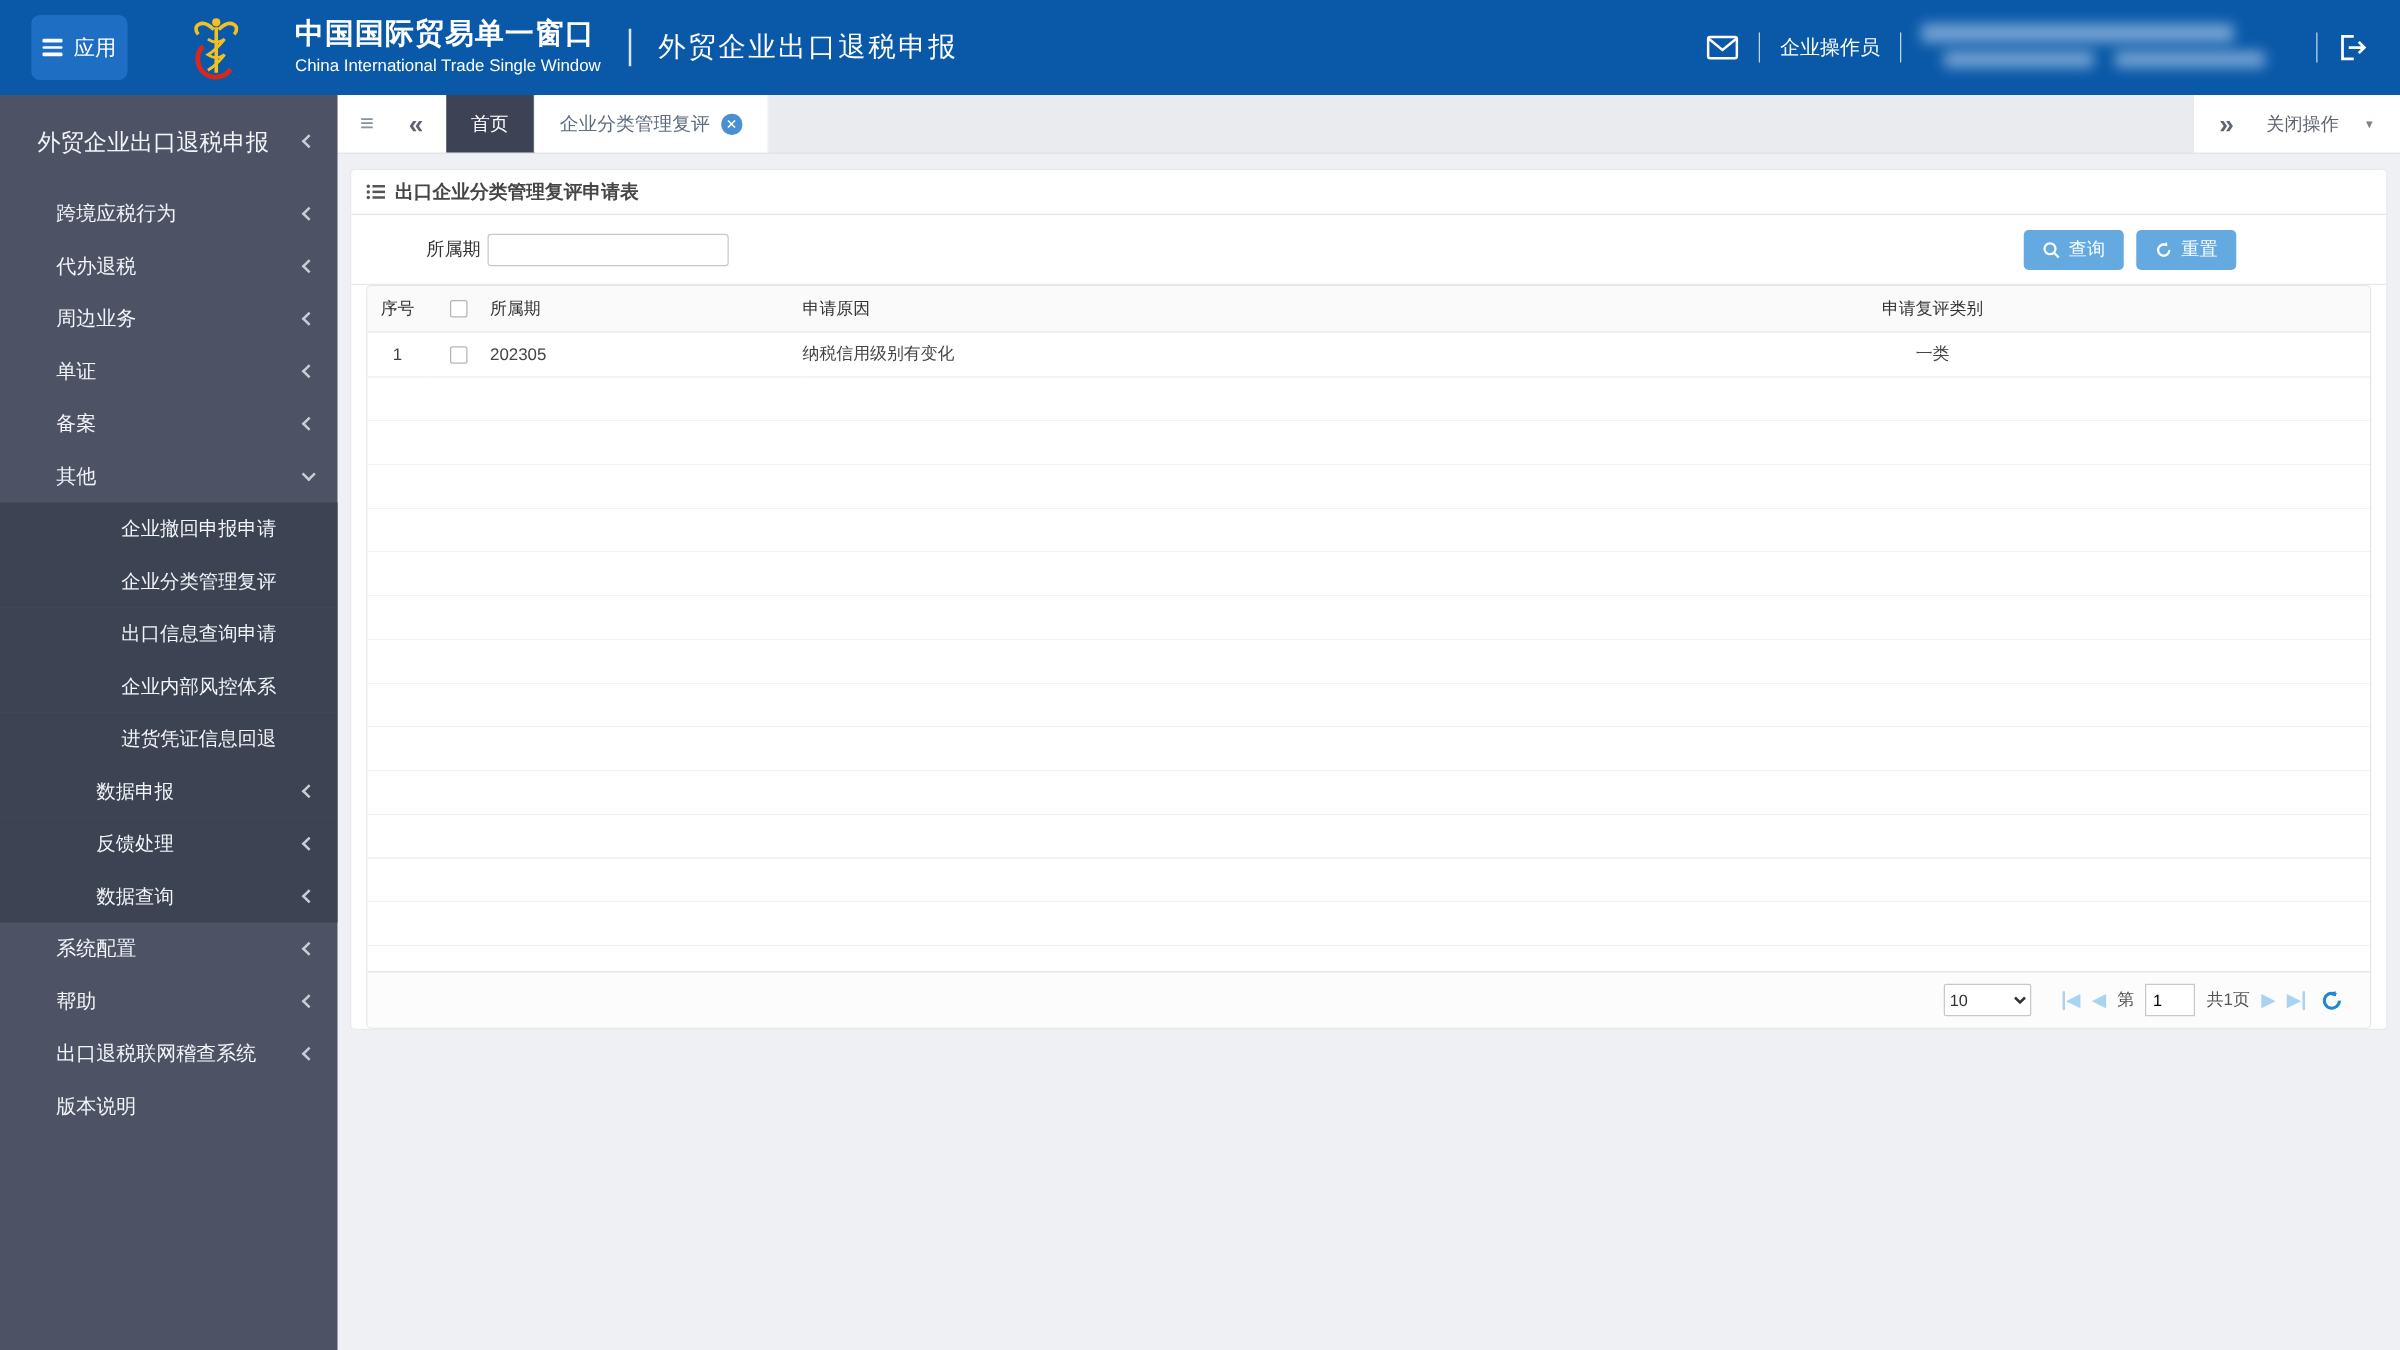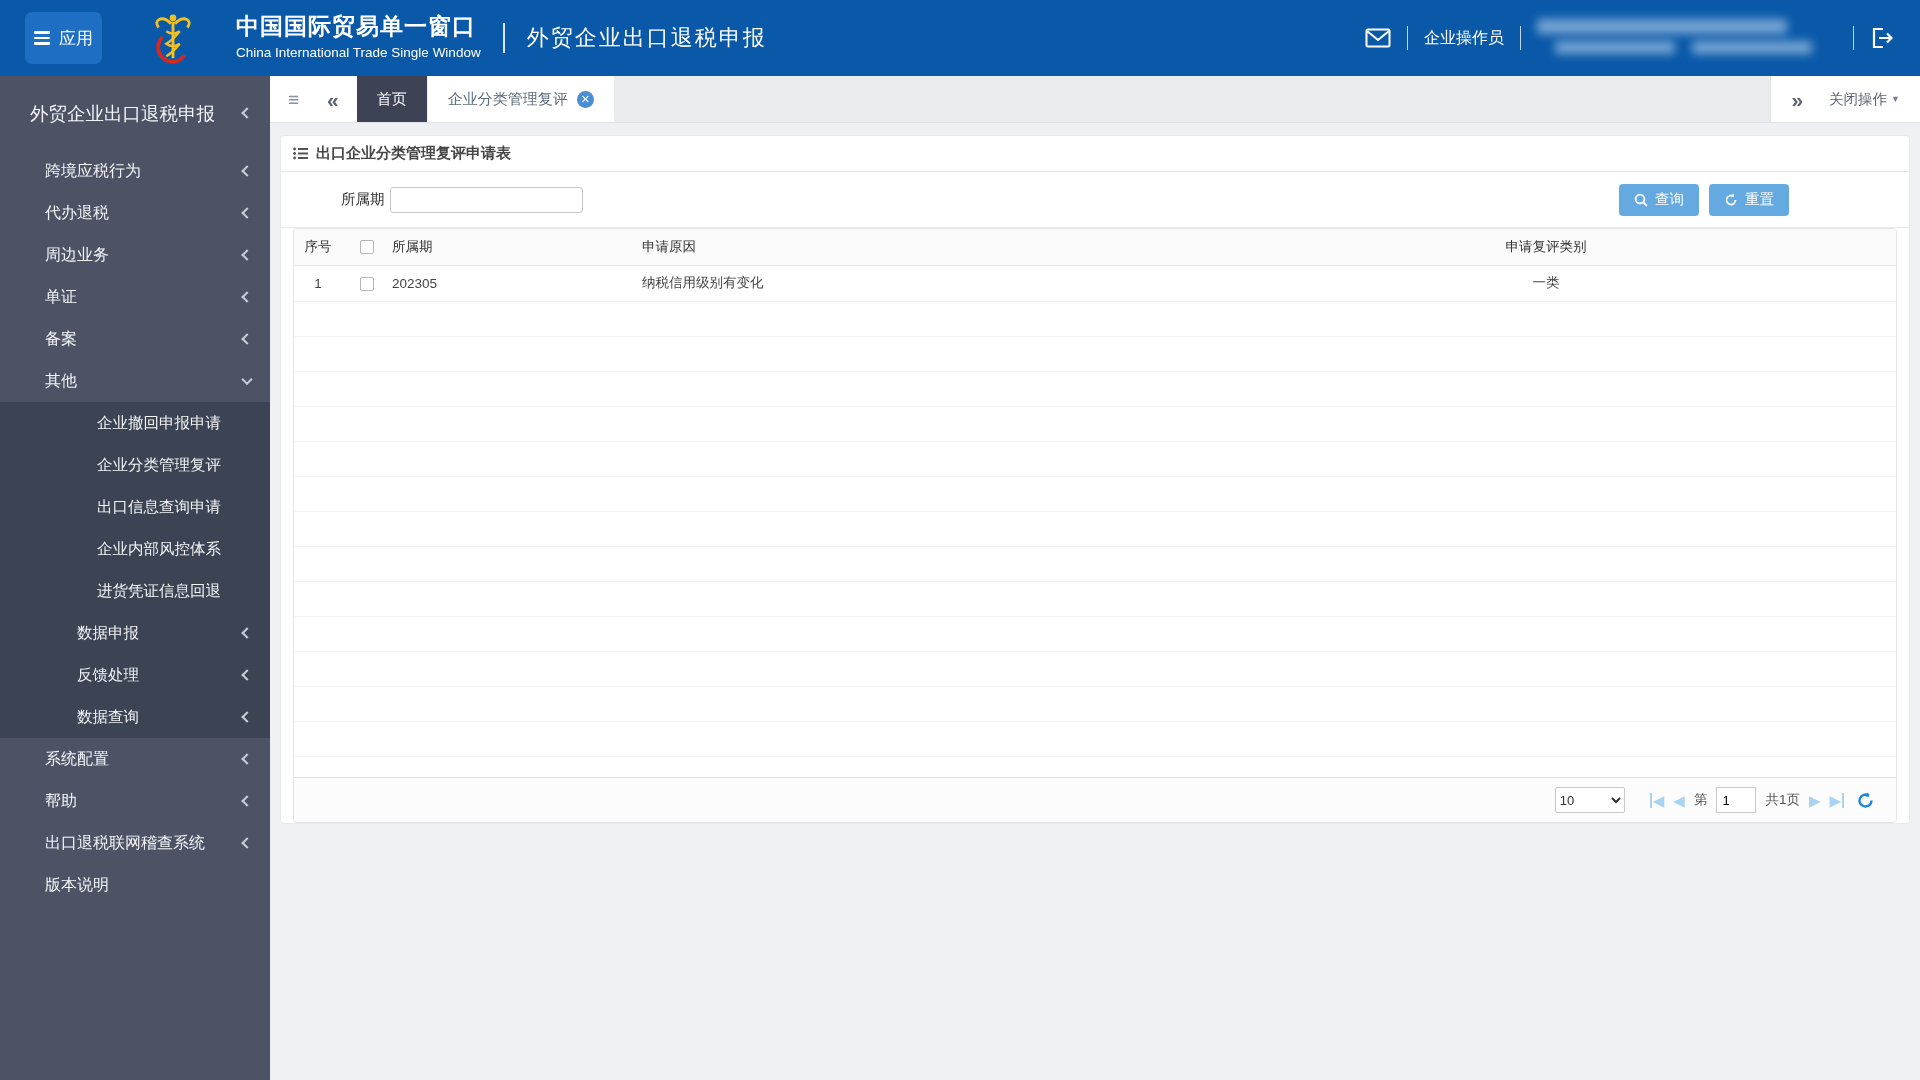--- a/index.html
+++ b/index.html
@@ -57,7 +57,7 @@
   .tab-close { width:17px; height:17px; border-radius:50%; background:#4a8fd3; color:#fff; font-size:11px; display:flex; align-items:center; justify-content:center; margin-left:9px; cursor:pointer; }
   .tab-fill { flex:1; }
   .tab-right { background:#fff; border-left:1px solid #e2e2e2; display:flex; align-items:center; padding:0 20px; gap:26px; }
-  .close-ops { font-size:14.5px; color:#5d6572; cursor:pointer; display:flex; align-items:center; gap:4px; }
+  .close-ops { font-size:14.5px; color:#5d6572; cursor:pointer; display:flex; align-items:center; gap:20px; }
   .caret { font-size:9px; color:#7a828e; }
 
   

